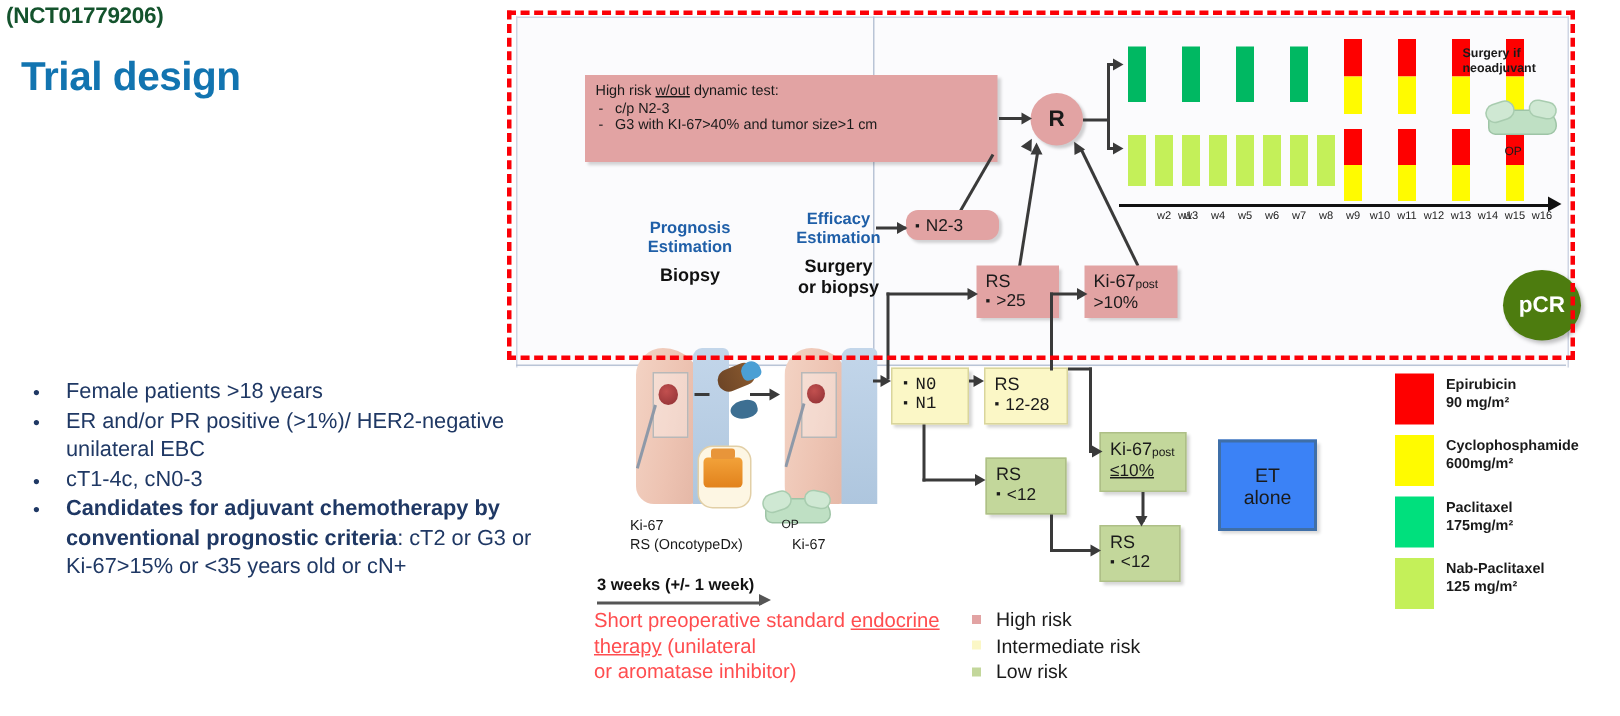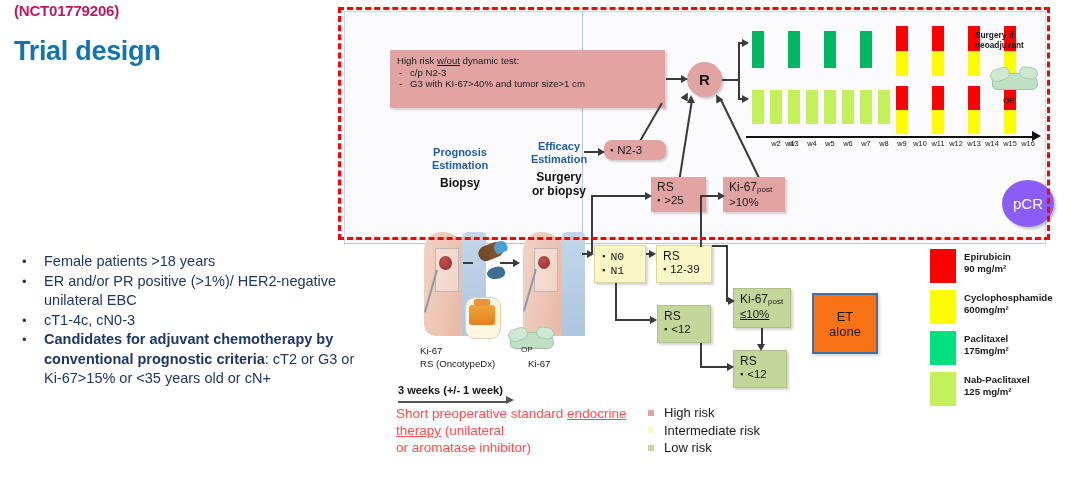--- a/index.html
+++ b/index.html
@@ -13,7 +13,7 @@
 
   
   #nct-id{
-    left:14px;top:2px;font-size:15px;font-weight:bold;color:#be185d;
+    left:4px;top:2px;font-size:15px;font-weight:bold;color:#14532d;
     letter-spacing:-0.2px;
   }
   #trial-title{

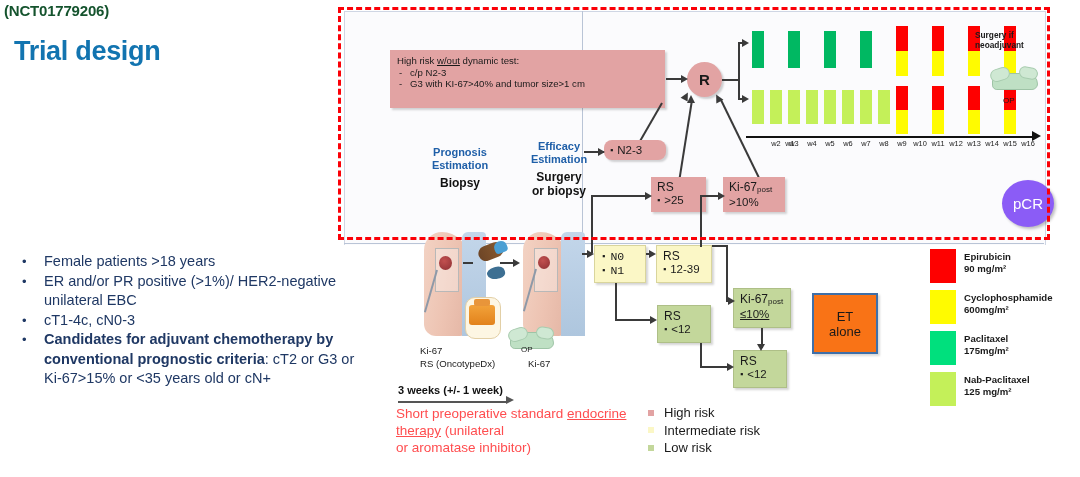--- a/index.html
+++ b/index.html
@@ -106,7 +106,7 @@
   
   #pcr-badge{
     left:1002px;top:180px;width:52px;height:47px;border-radius:50%;
-    background:#8b5cf6;color:#fff;font-size:15px;font-weight:normal;
+    background:#4d7c0f;color:#fff;font-size:15px;font-weight:bold;
     display:flex;align-items:center;justify-content:center;
     box-shadow:2px 2px 3px rgba(0,0,0,.25);
   }

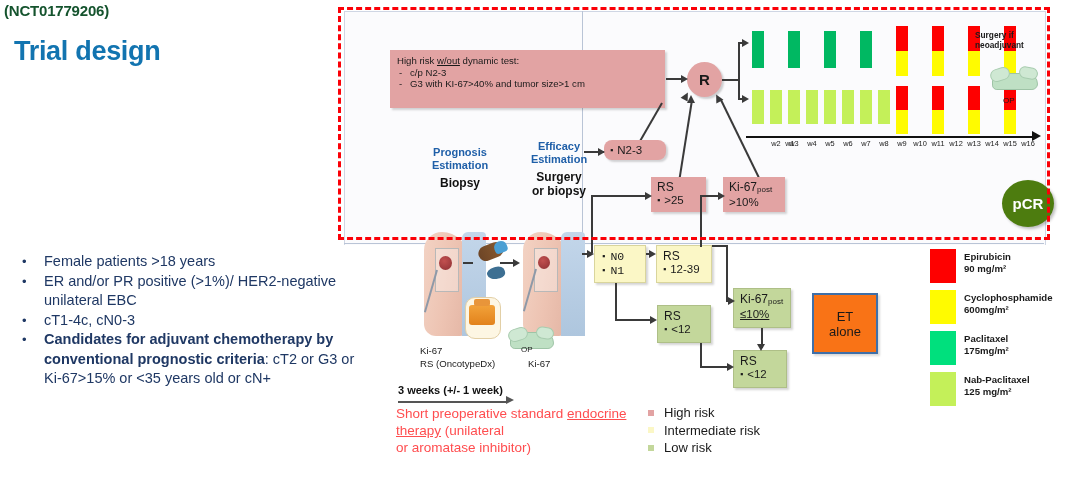--- a/index.html
+++ b/index.html
@@ -380,7 +380,7 @@
 
 <div class="node yellow abs" style="left:656px;top:245px;width:56px;height:38px;">
   <div class="ttl">RS</div>
-  <div class="li">12-39</div>
+  <div class="li">12-28</div>
 </div>
 
 <div class="node green abs" style="left:657px;top:305px;width:54px;height:38px;">

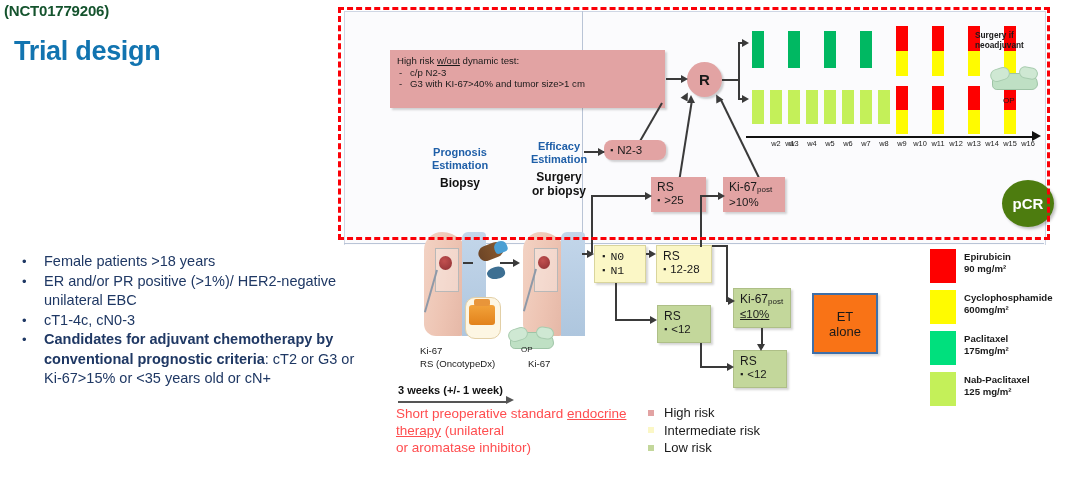--- a/index.html
+++ b/index.html
@@ -114,7 +114,7 @@
   
   #et-alone{
     left:812px;top:293px;width:62px;height:57px;
-    background:#f97316;border:2px solid #3f6fa8;
+    background:#3b82f6;border:2px solid #3f6fa8;
     display:flex;flex-direction:column;align-items:center;justify-content:center;
     font-size:13px;line-height:15px;color:#1a1a1a;
     box-shadow:2px 2px 2px rgba(0,0,0,.15);

